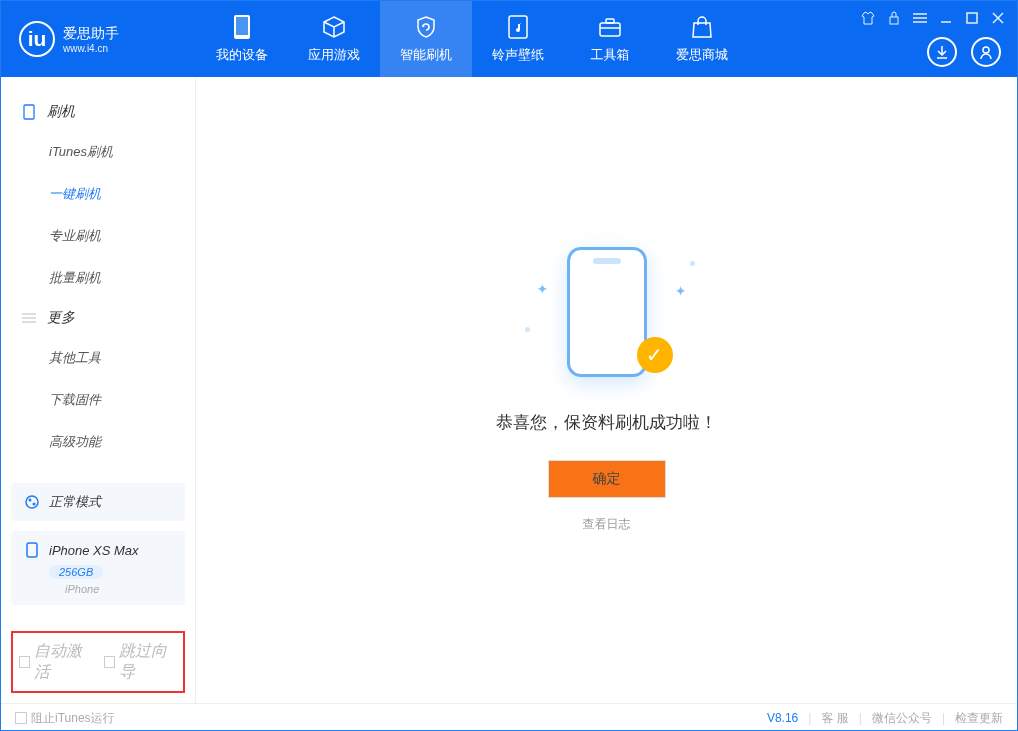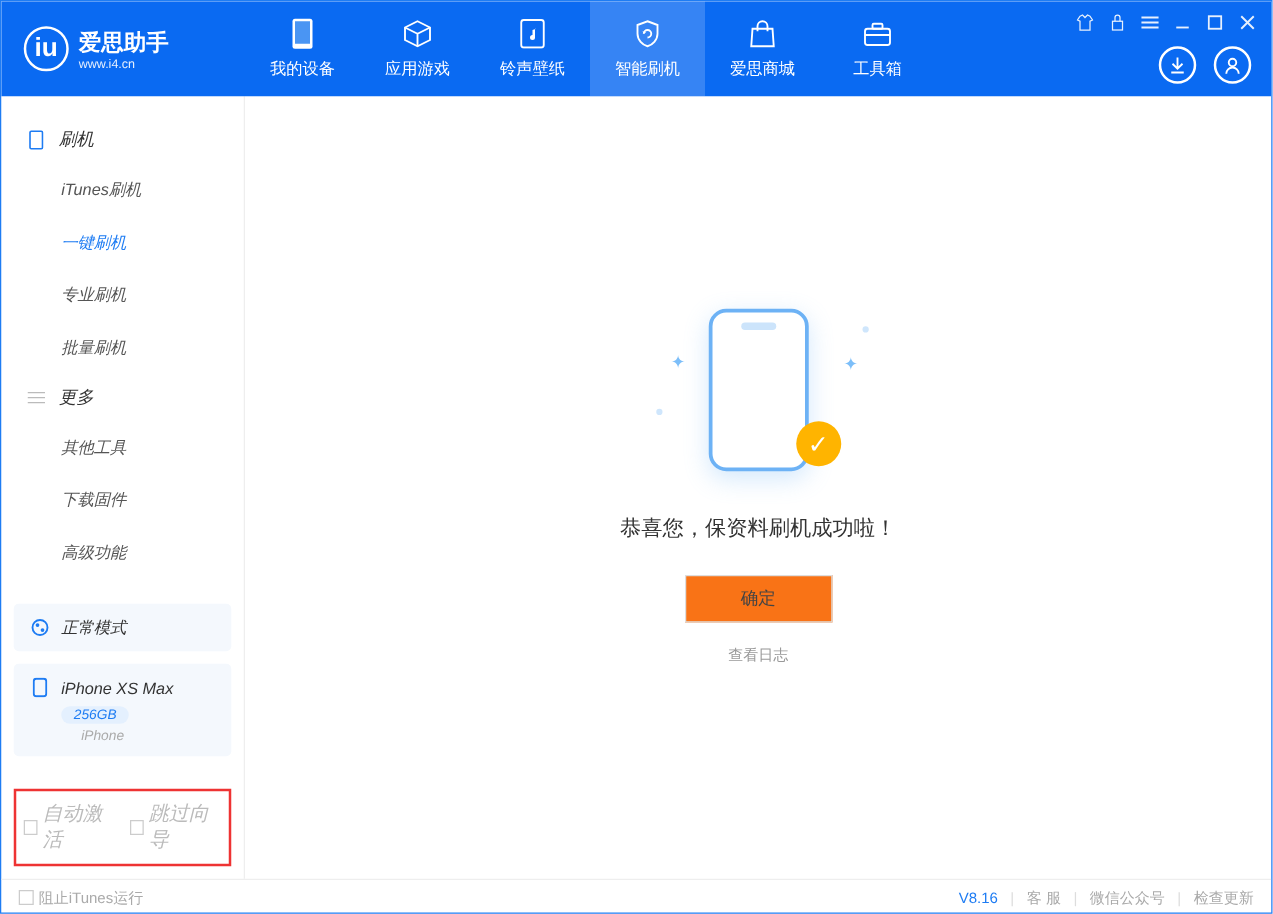--- a/index.html
+++ b/index.html
@@ -10,7 +10,7 @@
 .logo { display: flex; align-items: center; padding: 0 18px; width: 195px; }
 .logo-icon { width: 36px; height: 36px; border: 2px solid #fff; border-radius: 50%; display: flex; align-items: center; justify-content: center; font-weight: bold; font-size: 21px; }
 .logo-text { margin-left: 8px; }
-.logo-title { font-size: 18px; font-weight: bold; }
+.logo-title { font-size: 14px; font-weight: normal; }
 .logo-sub { font-size: 10px; opacity: .9; }
 
 .tabs { display: flex; height: 100%; text-align: center; }

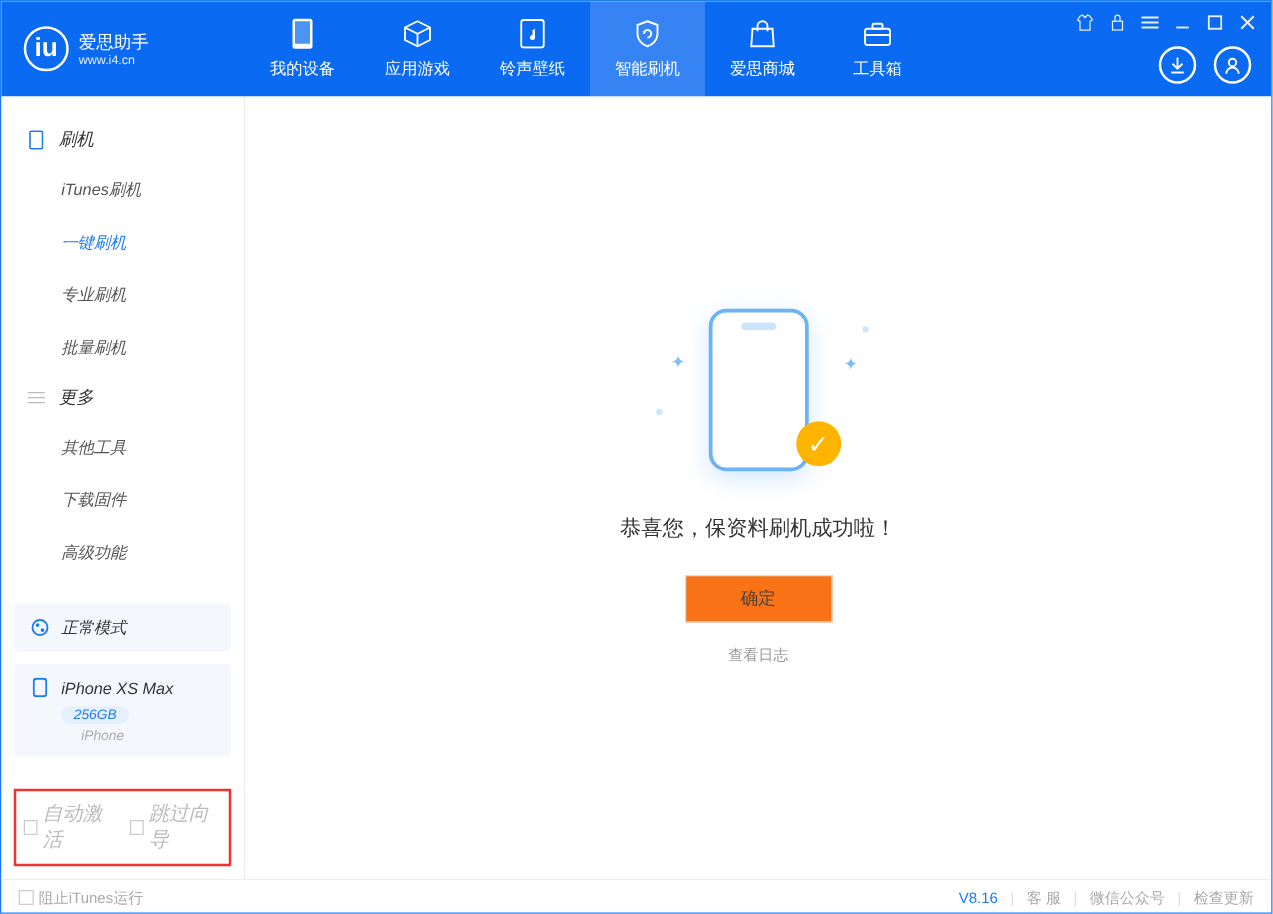--- a/index.html
+++ b/index.html
@@ -96,15 +96,6 @@
         </span>
       <span>应用游戏</span>
     </div>
-    <div class="tab">
-      <span class="tab-icon">
-          <svg width="20" height="24" viewBox="0 0 20 24">
-            <rect x="1" y="1" width="18" height="22" rx="2" fill="none" stroke="#fff" stroke-width="1.5"></rect>
-            <path d="M12 8 L12 15 A2 2 0 1 1 10 13 L10 9 L13 8" fill="#fff"></path>
-          </svg>
-        </span>
-      <span>铃声壁纸</span>
-    </div>
     <div class="tab active">
       <span class="tab-icon">
           <svg width="24" height="24" viewBox="0 0 24 24">
@@ -114,6 +105,15 @@
           </svg>
         </span>
       <span>智能刷机</span>
+    </div>
+    <div class="tab">
+      <span class="tab-icon">
+          <svg width="20" height="24" viewBox="0 0 20 24">
+            <rect x="1" y="1" width="18" height="22" rx="2" fill="none" stroke="#fff" stroke-width="1.5"></rect>
+            <path d="M12 8 L12 15 A2 2 0 1 1 10 13 L10 9 L13 8" fill="#fff"></path>
+          </svg>
+        </span>
+      <span>铃声壁纸</span>
     </div>
     <div class="tab">
       <span class="tab-icon">

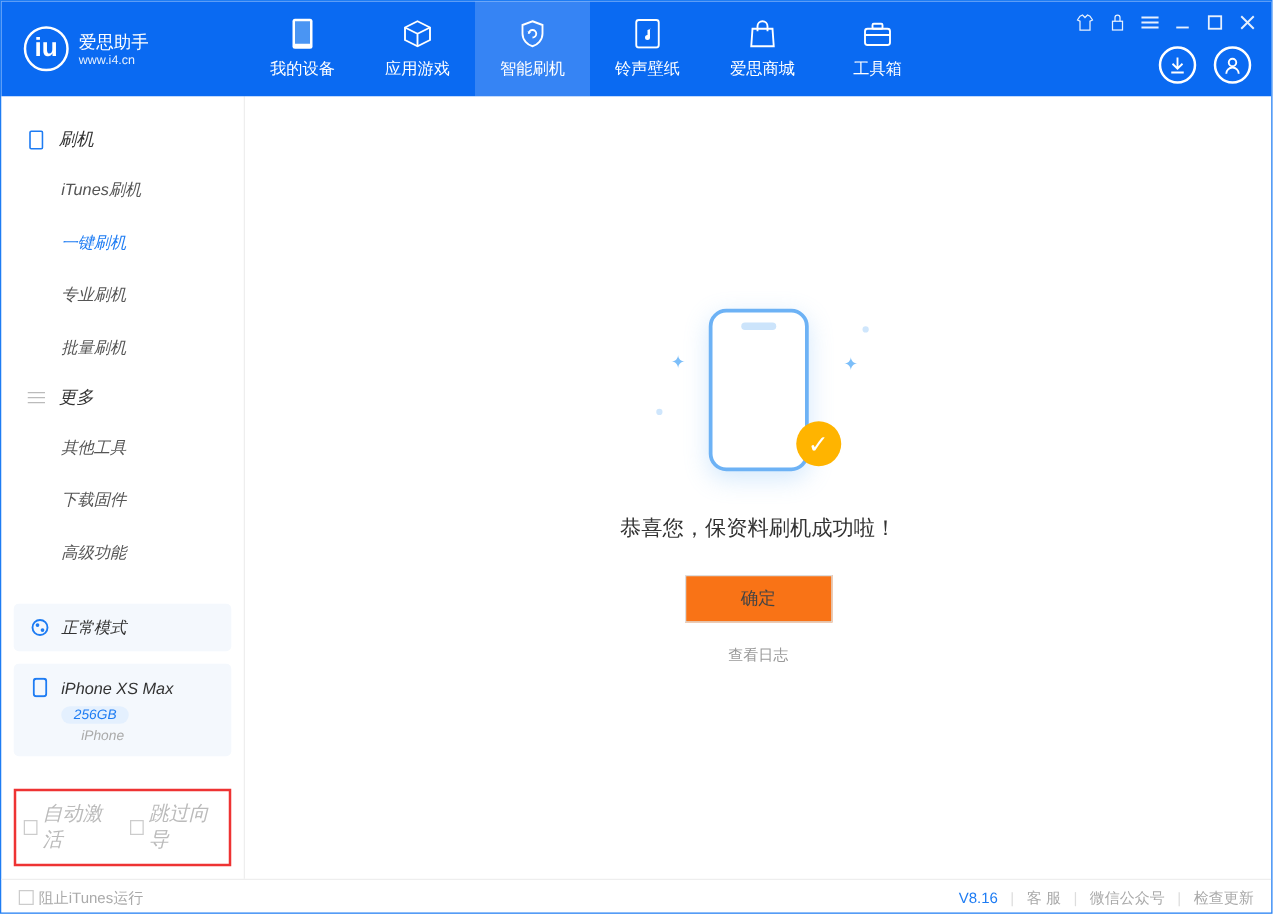--- a/index.html
+++ b/index.html
@@ -117,15 +117,6 @@
     </div>
     <div class="tab">
       <span class="tab-icon">
-          <svg width="22" height="24" viewBox="0 0 22 24">
-            <path d="M3 8 L19 8 L20 22 L2 22 Z" fill="none" stroke="#fff" stroke-width="1.5"></path>
-            <path d="M7 10 L7 6 A4 4 0 0 1 15 6 L15 10" fill="none" stroke="#fff" stroke-width="1.5"></path>
-          </svg>
-        </span>
-      <span>爱思商城</span>
-    </div>
-    <div class="tab">
-      <span class="tab-icon">
           <svg width="24" height="22" viewBox="0 0 24 22">
             <rect x="2" y="7" width="20" height="13" rx="2" fill="none" stroke="#fff" stroke-width="1.5"></rect>
             <rect x="8" y="3" width="8" height="4" rx="1" fill="none" stroke="#fff" stroke-width="1.5"></rect>
@@ -133,6 +124,15 @@
           </svg>
         </span>
       <span>工具箱</span>
+    </div>
+    <div class="tab">
+      <span class="tab-icon">
+          <svg width="22" height="24" viewBox="0 0 22 24">
+            <path d="M3 8 L19 8 L20 22 L2 22 Z" fill="none" stroke="#fff" stroke-width="1.5"></path>
+            <path d="M7 10 L7 6 A4 4 0 0 1 15 6 L15 10" fill="none" stroke="#fff" stroke-width="1.5"></path>
+          </svg>
+        </span>
+      <span>爱思商城</span>
     </div>
   </div>
 

